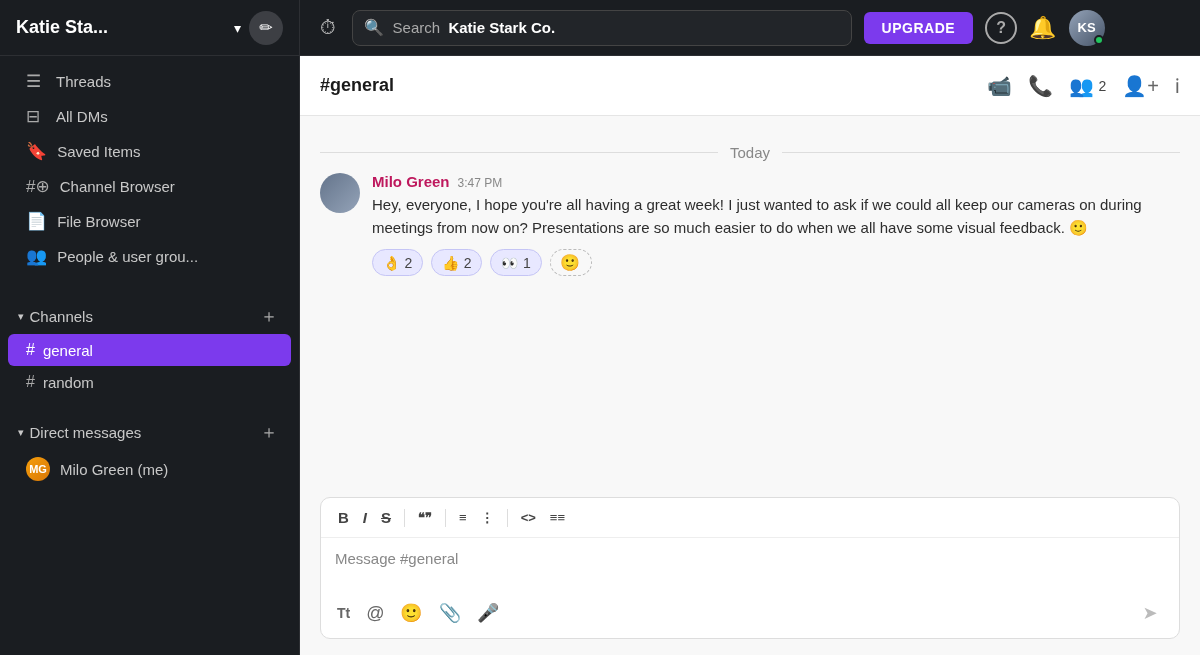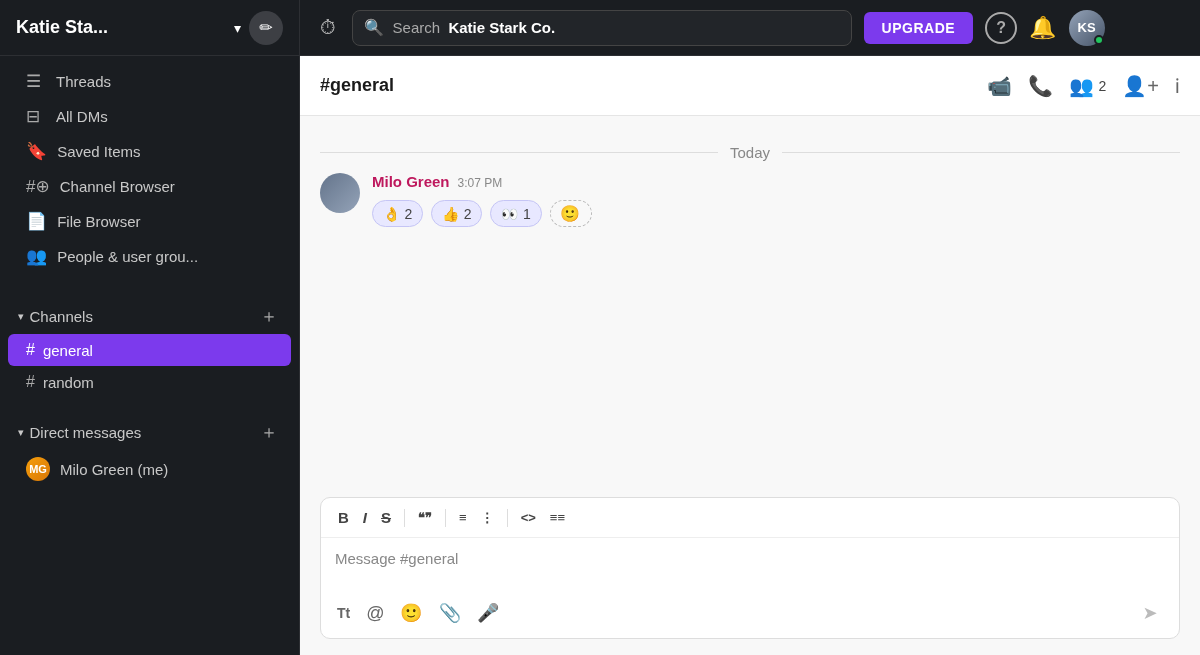--- a/index.html
+++ b/index.html
@@ -208,7 +208,7 @@
         <div class="message-content">
           <div class="message-header">
             <span class="message-author">Milo Green</span>
-            <span class="message-time">3:07 PM</span>
+            <span class="message-time">3:47 PM</span>
           </div>
           <div class="reactions">
             <div class="reaction">

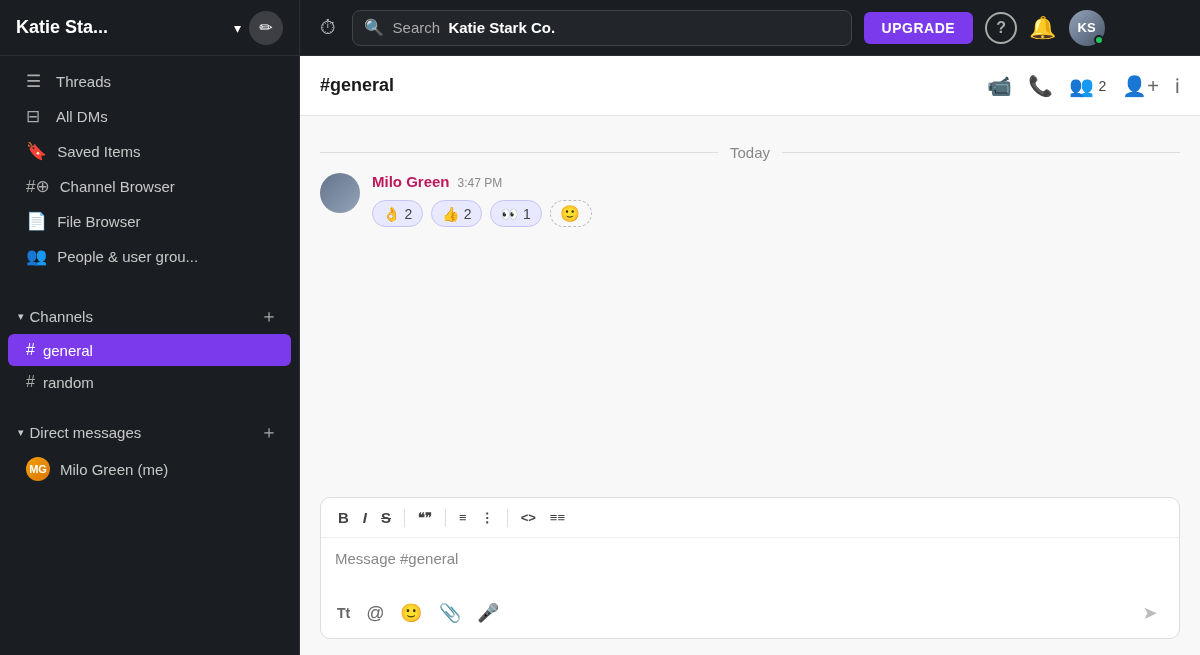--- a/index.html
+++ b/index.html
@@ -210,6 +210,7 @@
             <span class="message-author">Milo Green</span>
             <span class="message-time">3:47 PM</span>
           </div>
+          <div class="message-text">Hey, everyone, I hope you're all having a great week! I just wanted to ask if we could all keep our cameras on during meetings from now on? Presentations are so much easier to do when we all have some visual feedback. 🙂</div>
           <div class="reactions">
             <div class="reaction">
               <span>👌</span>

